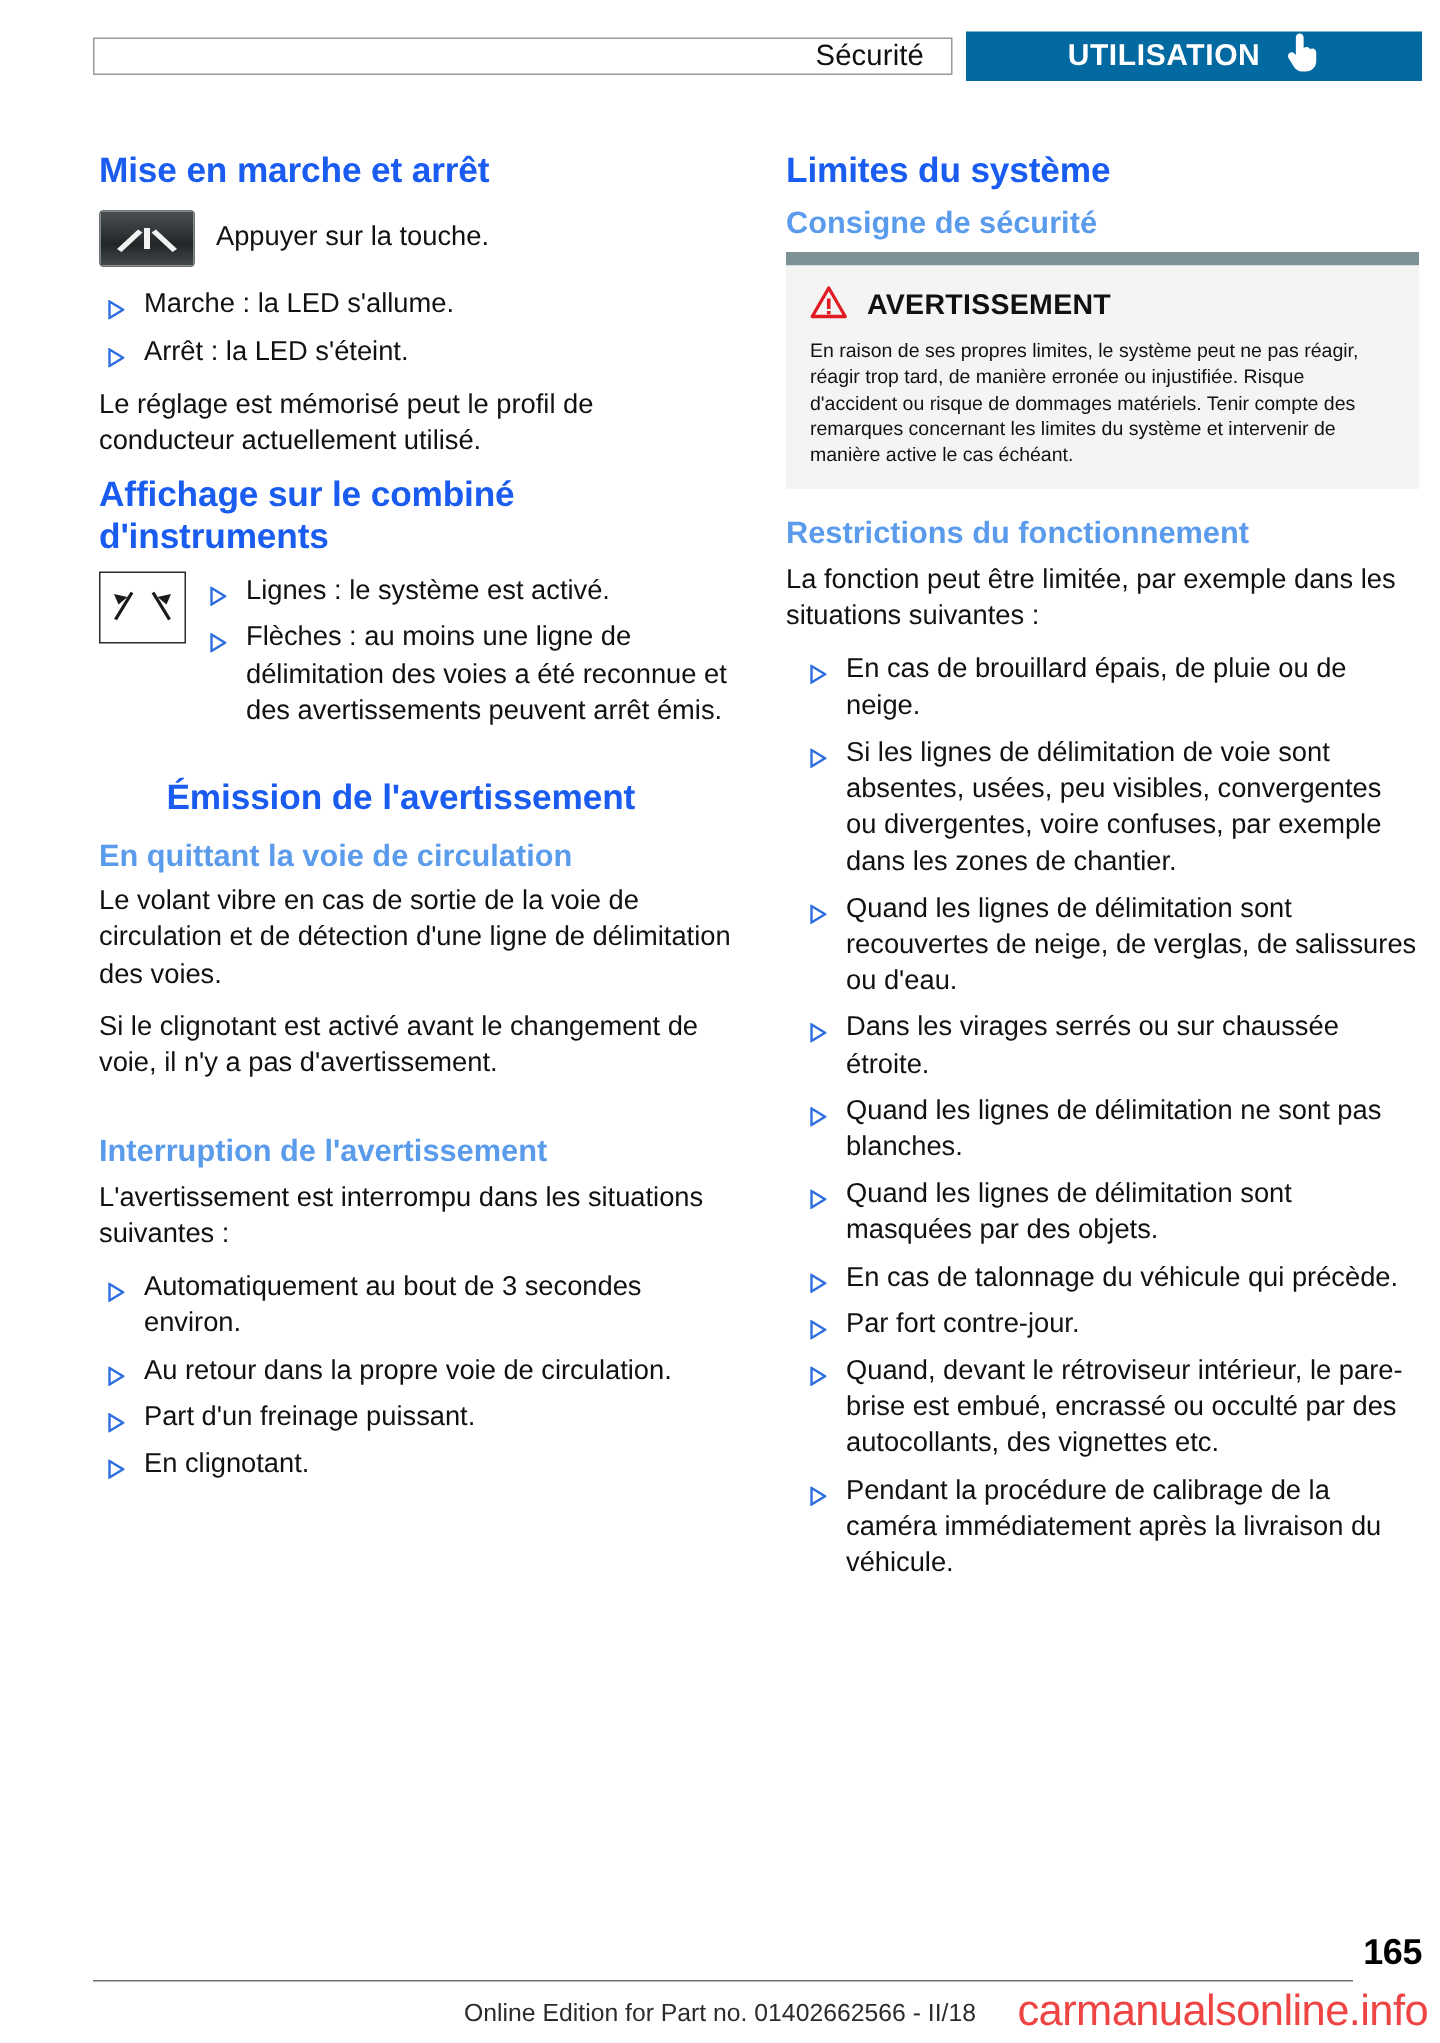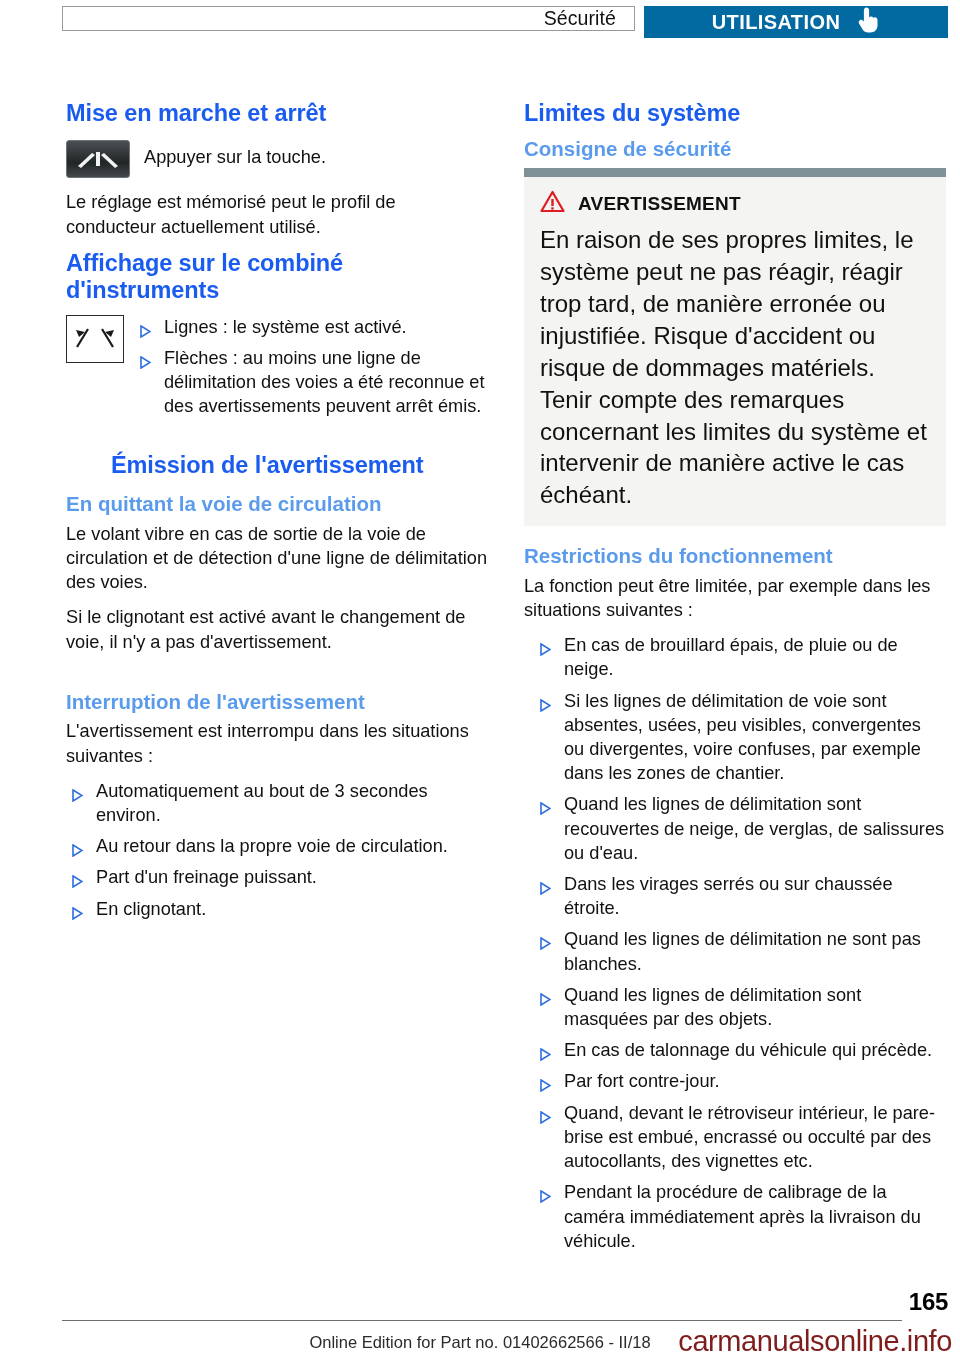--- a/index.html
+++ b/index.html
@@ -16,7 +16,7 @@
   .header {
     position: absolute; top: 6px; left: 62px; right: 12px;
     height: 62px;
-    display: flex; align-items: flex-start; border-radius: 29px;
+    display: flex; align-items: center; border-radius: 29px;
   }
   .header-left {
     flex: 1 1 auto;

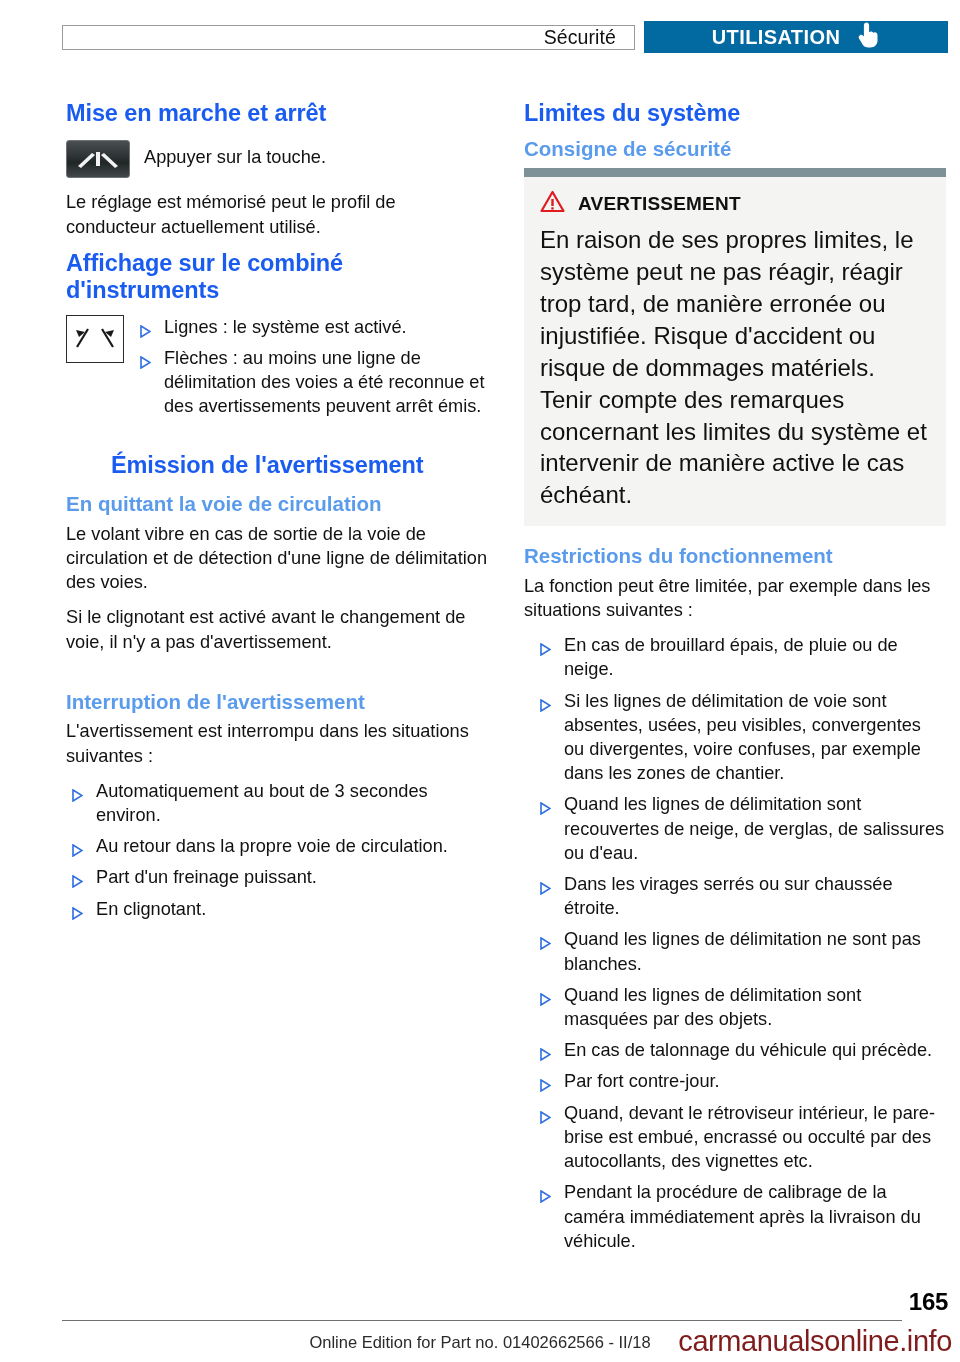--- a/index.html
+++ b/index.html
@@ -173,6 +173,24 @@
         <div class="icon-text">Appuyer sur la touche.</div>
       </div>
 
+      <ul class="bl">
+        <li>
+          <span class="tri">
+            <svg width="11" height="13" viewBox="0 0 11 13">
+                <path d="M1 1 L10 6.5 L1 12 Z" fill="none" stroke="#2f6fe0" stroke-width="1.6"></path>
+              </svg>
+          </span>
+          <span>Marche : la LED s'allume.</span>
+        </li>
+        <li>
+          <span class="tri">
+            <svg width="11" height="13" viewBox="0 0 11 13">
+                <path d="M1 1 L10 6.5 L1 12 Z" fill="none" stroke="#2f6fe0" stroke-width="1.6"></path>
+              </svg>
+          </span>
+          <span>Arrêt : la LED s'éteint.</span>
+        </li>
+      </ul>
 
       <p class="body">Le réglage est mémorisé peut le profil de conducteur actuellement utilisé.</p>
 

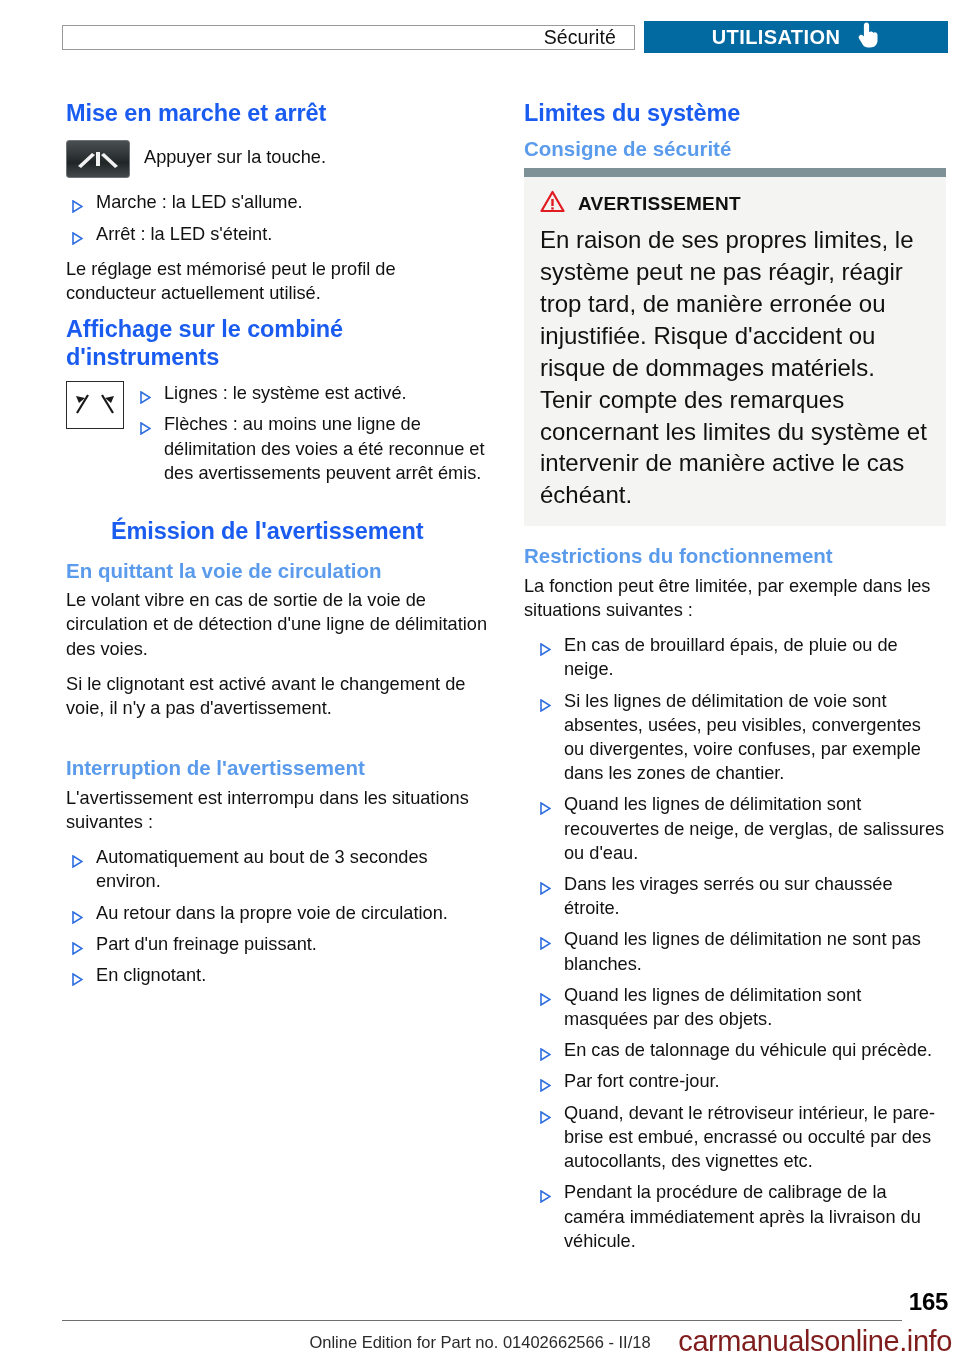--- a/index.html
+++ b/index.html
@@ -112,7 +112,7 @@
   .warn-title {
     font-size: 19px; font-weight: bold; color: #111; letter-spacing: .2px;
   }
-  .warn-text { font-size: 24px; line-height: 1.33; color: #111; }
+  .warn-text { font-size: 13px; line-height: 1.33; color: #111; }
 
   
   .pageno {

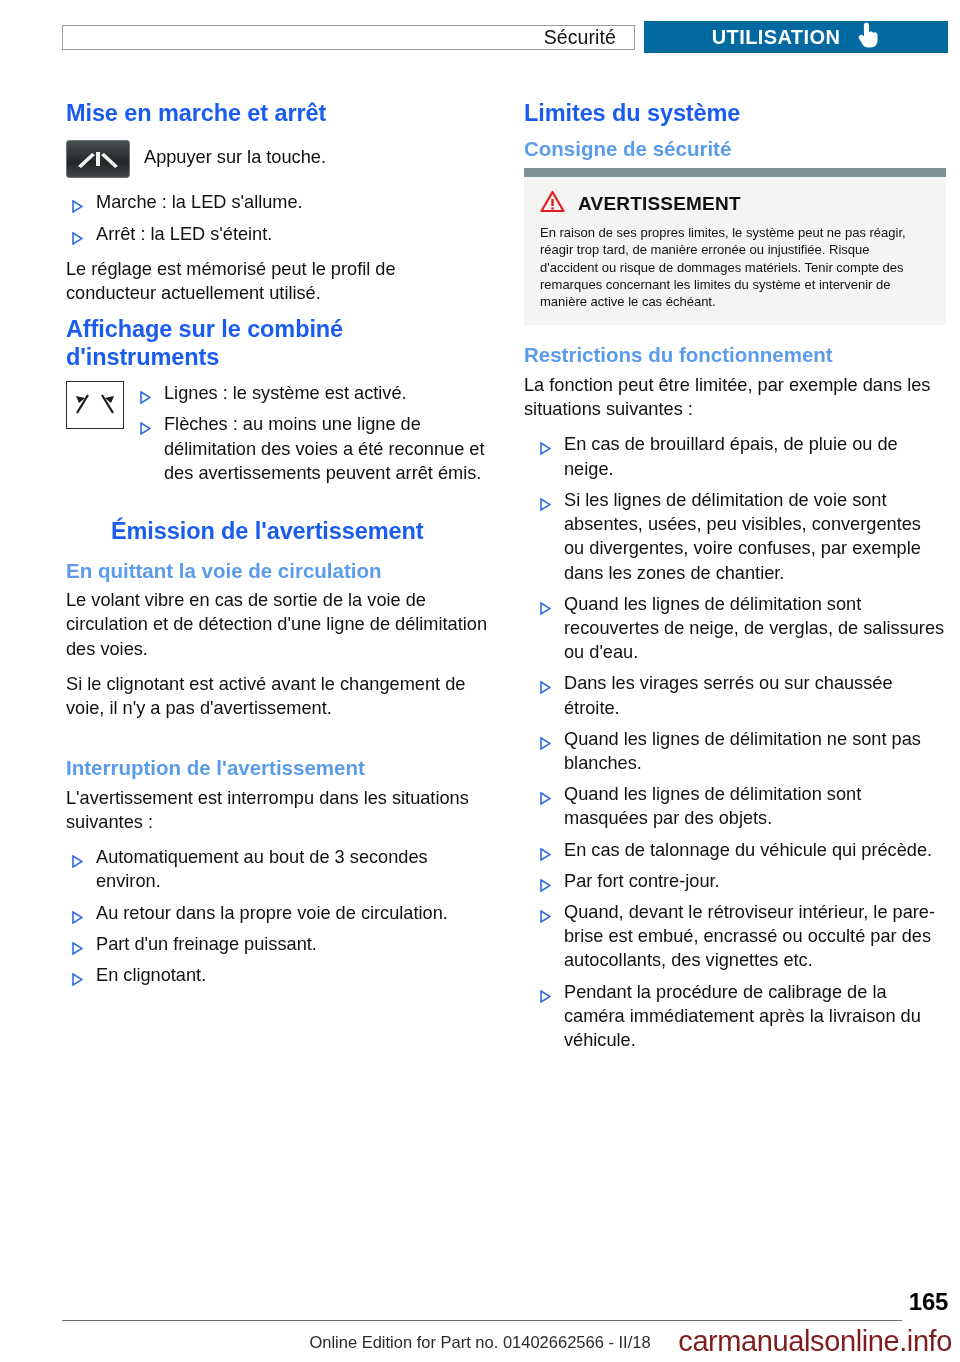--- a/index.html
+++ b/index.html
@@ -131,7 +131,7 @@
   }
   .watermark {
     position: absolute; right: 8px; bottom: 4px;
-    font-size: 29px; color: #7f1d1d; letter-spacing: -.4px;
+    font-size: 29px; color: #ef4444; letter-spacing: -.4px;
     white-space: nowrap;
   }
 </style>

